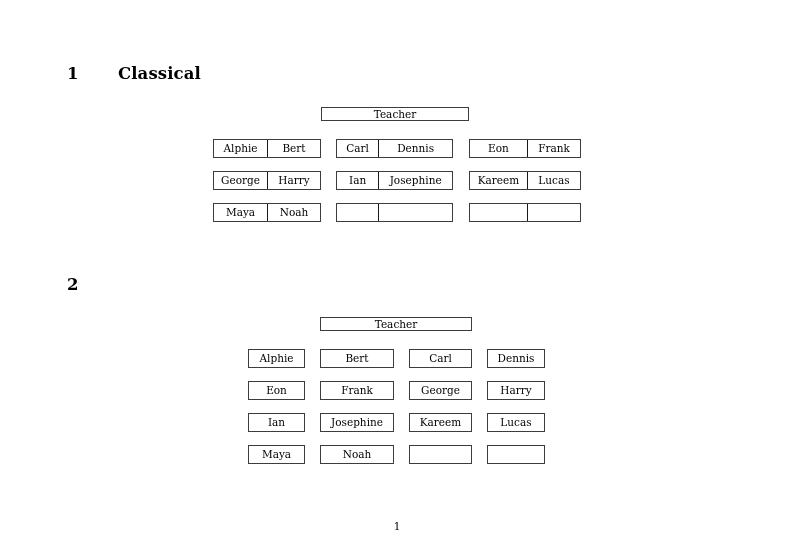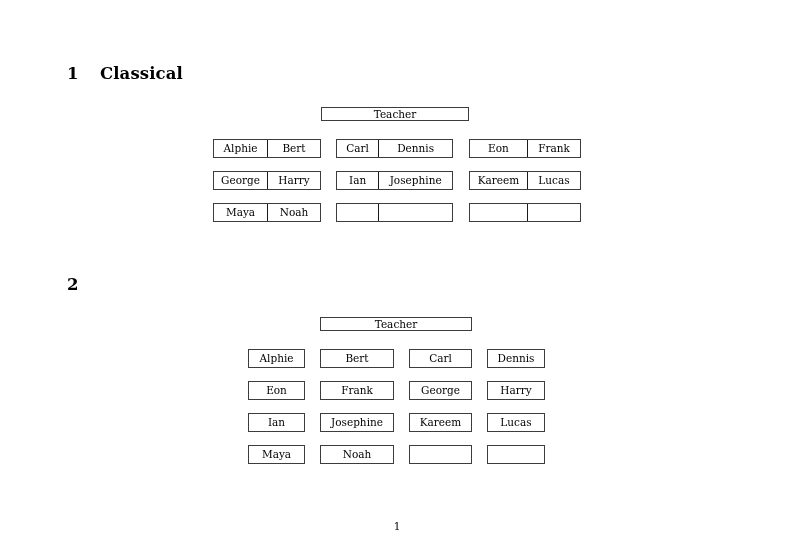--- a/index.html
+++ b/index.html
@@ -39,6 +39,7 @@
   }
   .section-heading .sec-title {
     display: inline-block;
+    margin-left: 18px;
   }
 
   #heading-classical   { left: 67px; top: 64px; }

